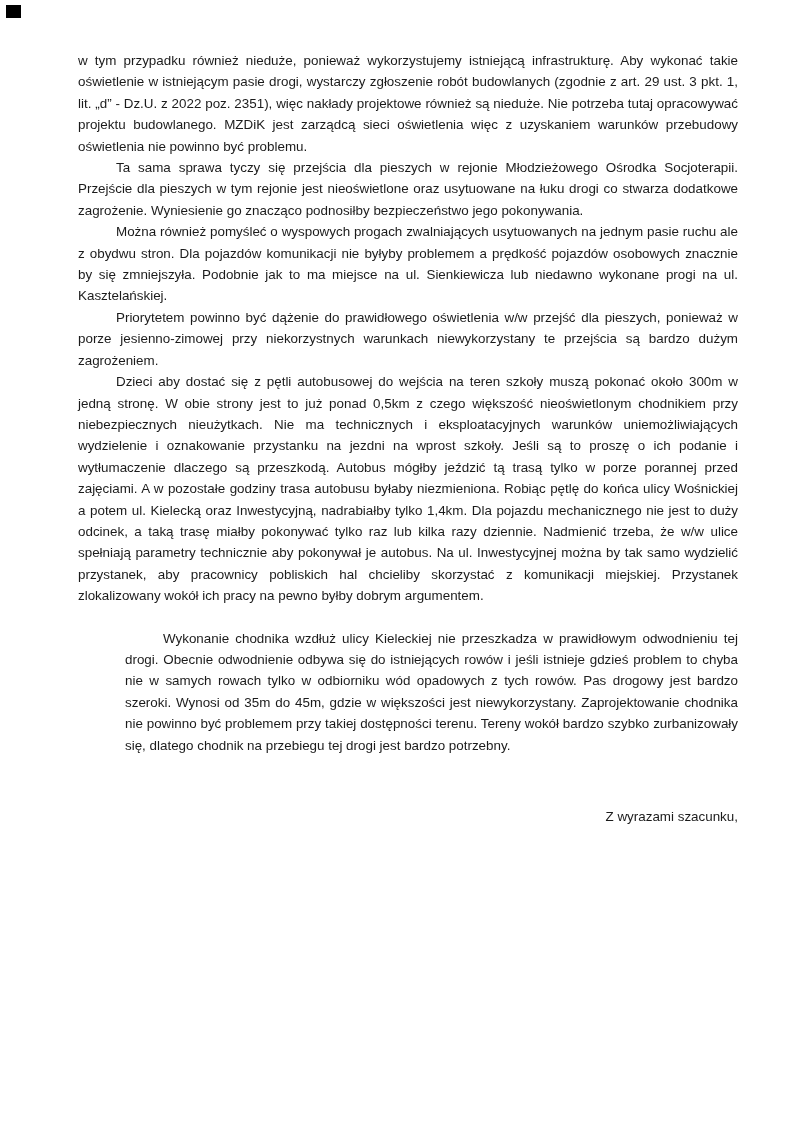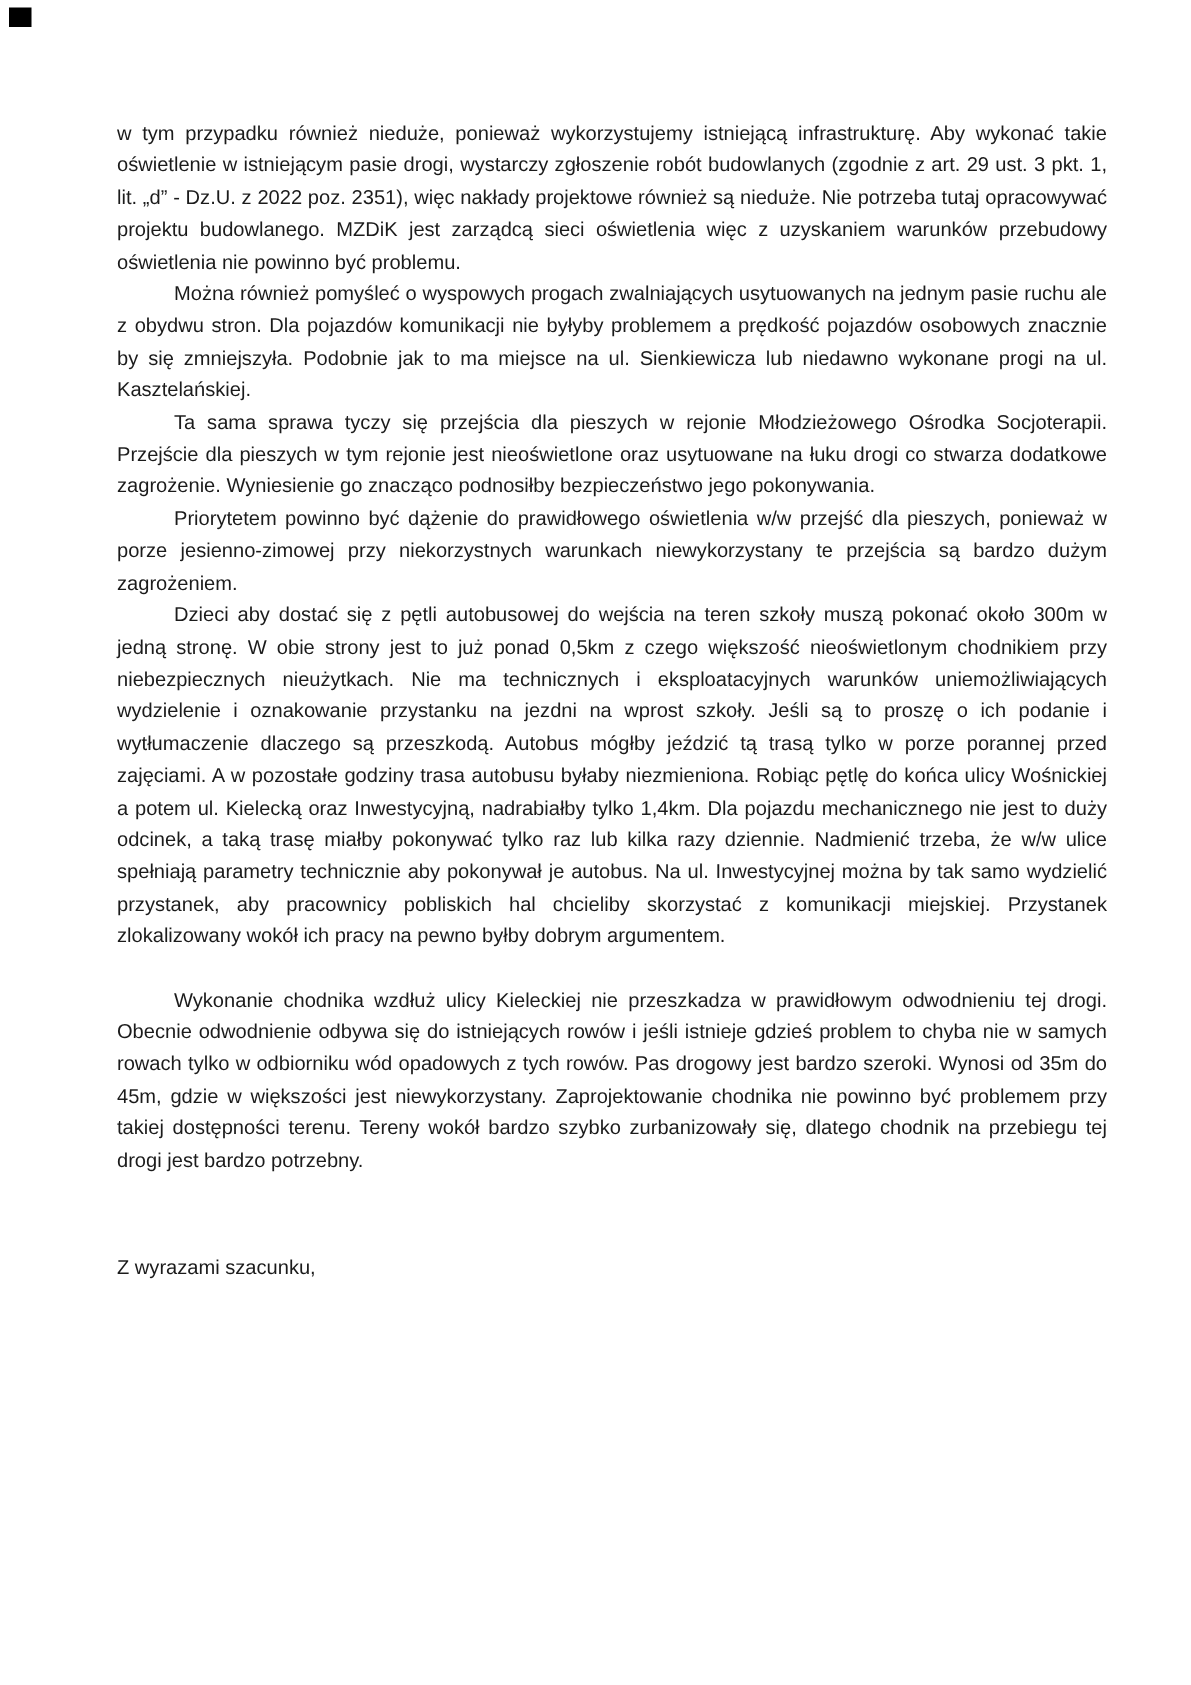--- a/index.html
+++ b/index.html
@@ -27,7 +27,7 @@
   .content {
     position: absolute;
     left: 78px;
-    top: 78px;
+    top: 50px;
     width: 660px;
     font-size: 13.4px;
     line-height: 21.4px;

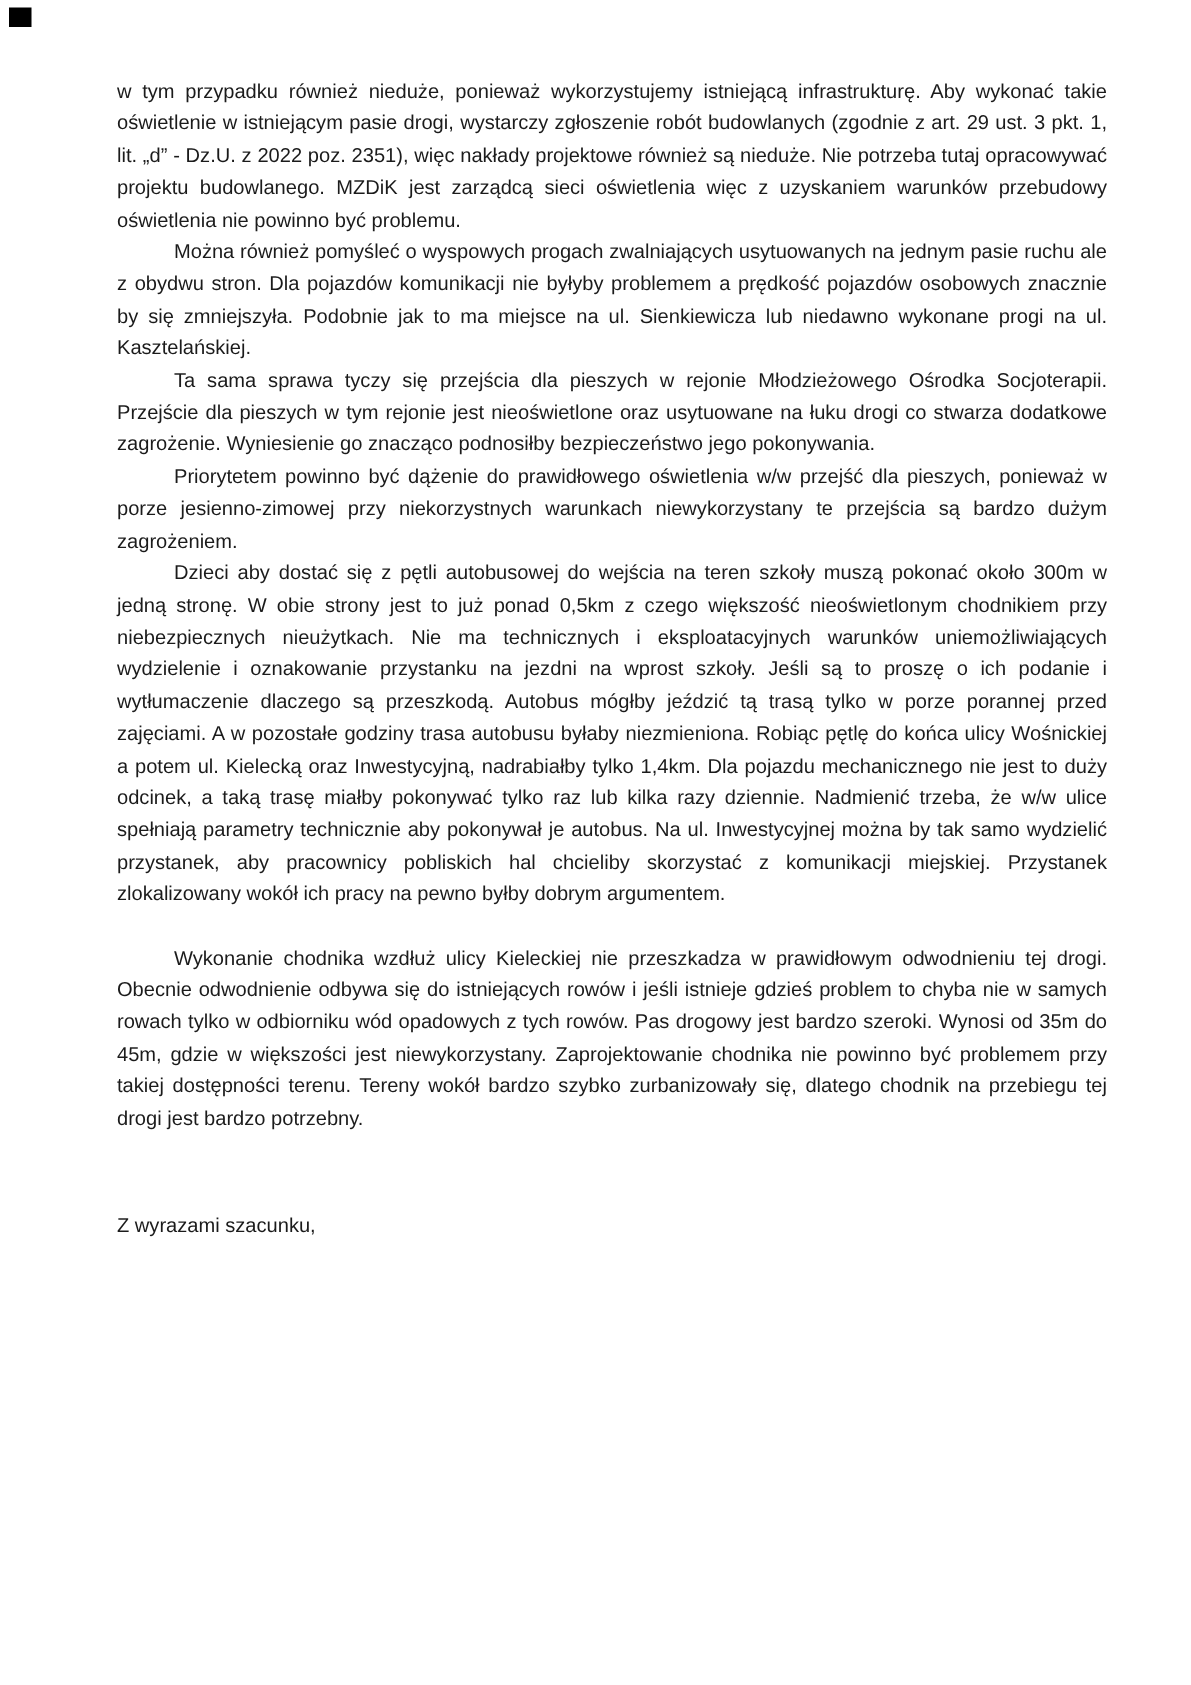--- a/index.html
+++ b/index.html
@@ -61,9 +61,9 @@
   <div class="content">
     <p class="para">w tym przypadku również nieduże, ponieważ wykorzystujemy istniejącą infrastrukturę. Aby wykonać takie oświetlenie w istniejącym pasie drogi, wystarczy zgłoszenie robót budowlanych (zgodnie z art. 29 ust. 3 pkt. 1, lit. „d” - Dz.U. z 2022 poz. 2351), więc nakłady projektowe również są nieduże. Nie potrzeba tutaj opracowywać projektu budowlanego. MZDiK jest zarządcą sieci oświetlenia więc z uzyskaniem warunków przebudowy oświetlenia nie powinno być problemu.</p>
 
+    <p class="para indent">Ta sama sprawa tyczy się przejścia dla pieszych w rejonie Młodzieżowego Ośrodka Socjoterapii. Przejście dla pieszych w tym rejonie jest nieoświetlone oraz usytuowane na łuku drogi co stwarza dodatkowe zagrożenie. Wyniesienie go znacząco podnosiłby bezpieczeństwo jego pokonywania.</p>
+
     <p class="para indent">Można również pomyśleć o wyspowych progach zwalniających usytuowanych na jednym pasie ruchu ale z obydwu stron. Dla pojazdów komunikacji nie byłyby problemem a prędkość pojazdów osobowych znacznie by się zmniejszyła. Podobnie jak to ma miejsce na ul. Sienkiewicza lub niedawno wykonane progi na ul. Kasztelańskiej.</p>
-
-    <p class="para indent">Ta sama sprawa tyczy się przejścia dla pieszych w rejonie Młodzieżowego Ośrodka Socjoterapii. Przejście dla pieszych w tym rejonie jest nieoświetlone oraz usytuowane na łuku drogi co stwarza dodatkowe zagrożenie. Wyniesienie go znacząco podnosiłby bezpieczeństwo jego pokonywania.</p>
 
     <p class="para indent">Priorytetem powinno być dążenie do prawidłowego oświetlenia w/w przejść dla pieszych, ponieważ w porze jesienno-zimowej przy niekorzystnych warunkach niewykorzystany te przejścia są bardzo dużym zagrożeniem.</p>
 

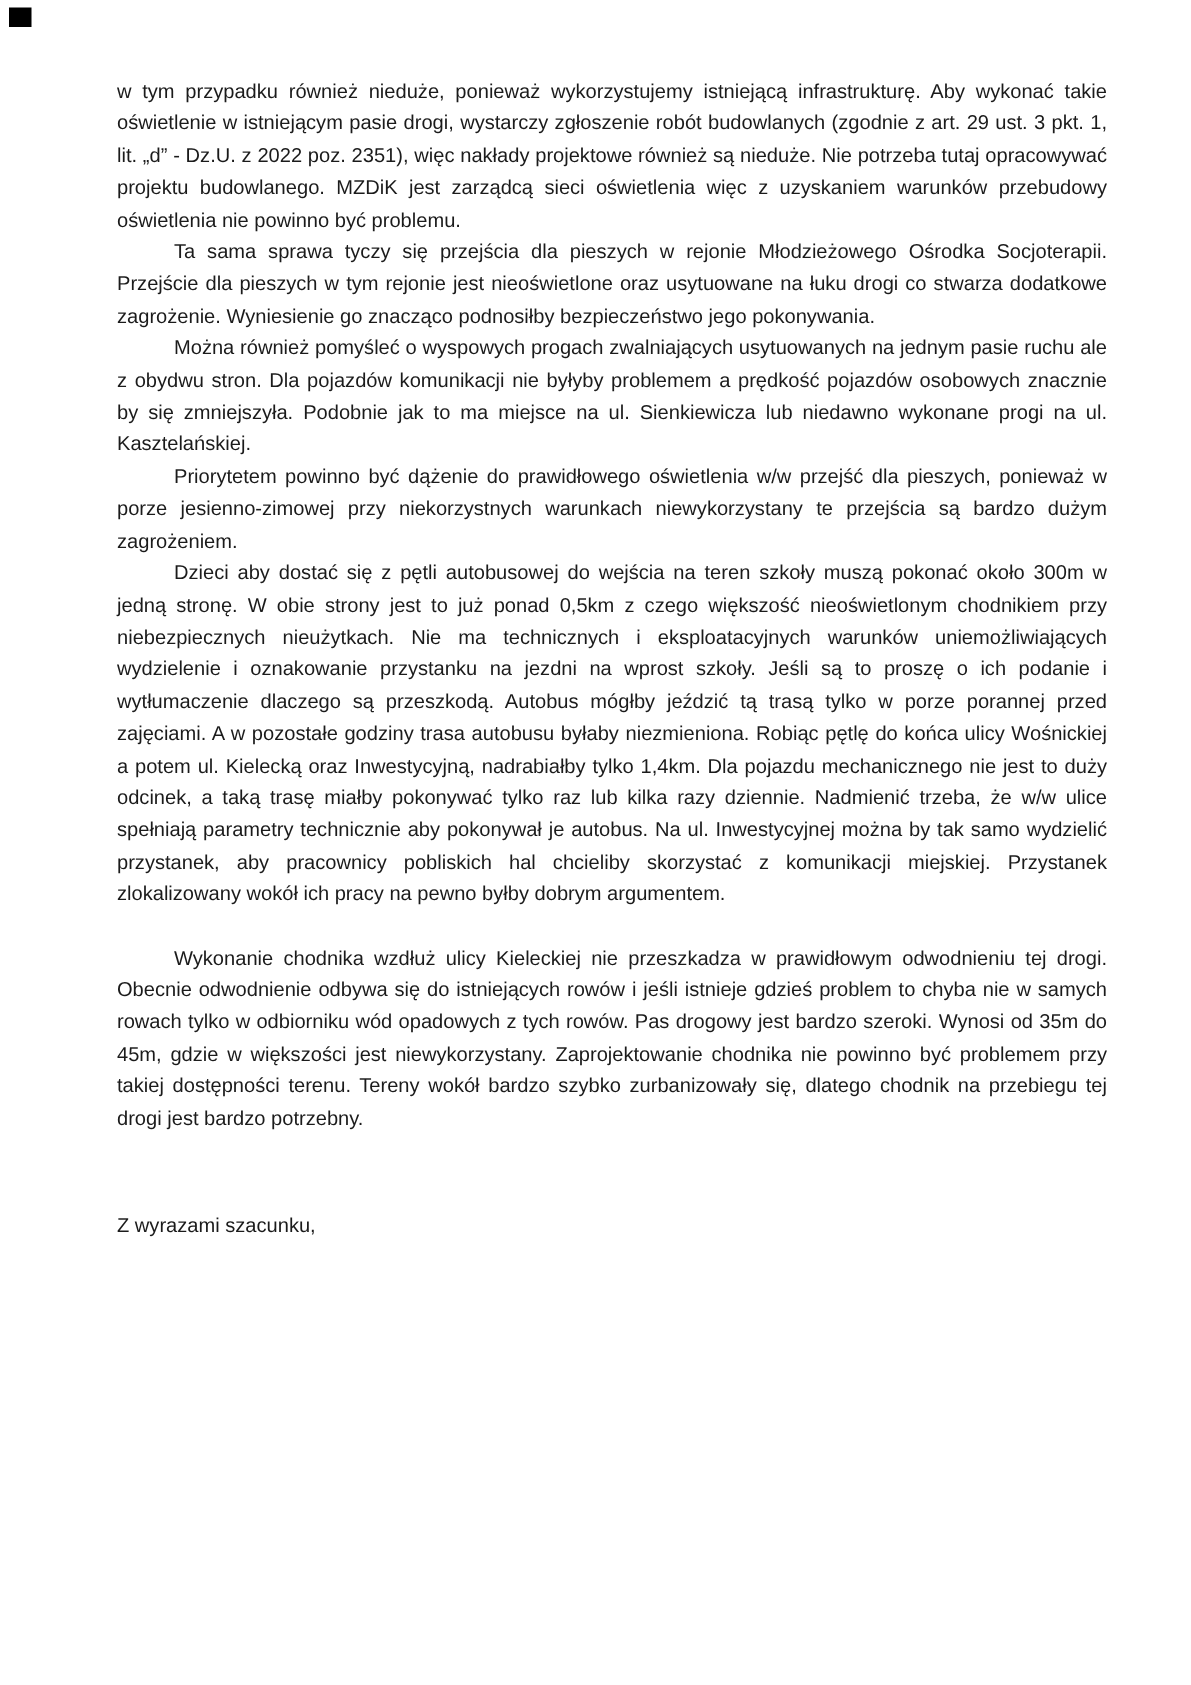--- a/index.html
+++ b/index.html
@@ -42,6 +42,7 @@
   }
   p.para.gap-before {
     margin-top: 21px;
+    margin-left: 47px;
   }
   .closing {
     margin-top: 50px;

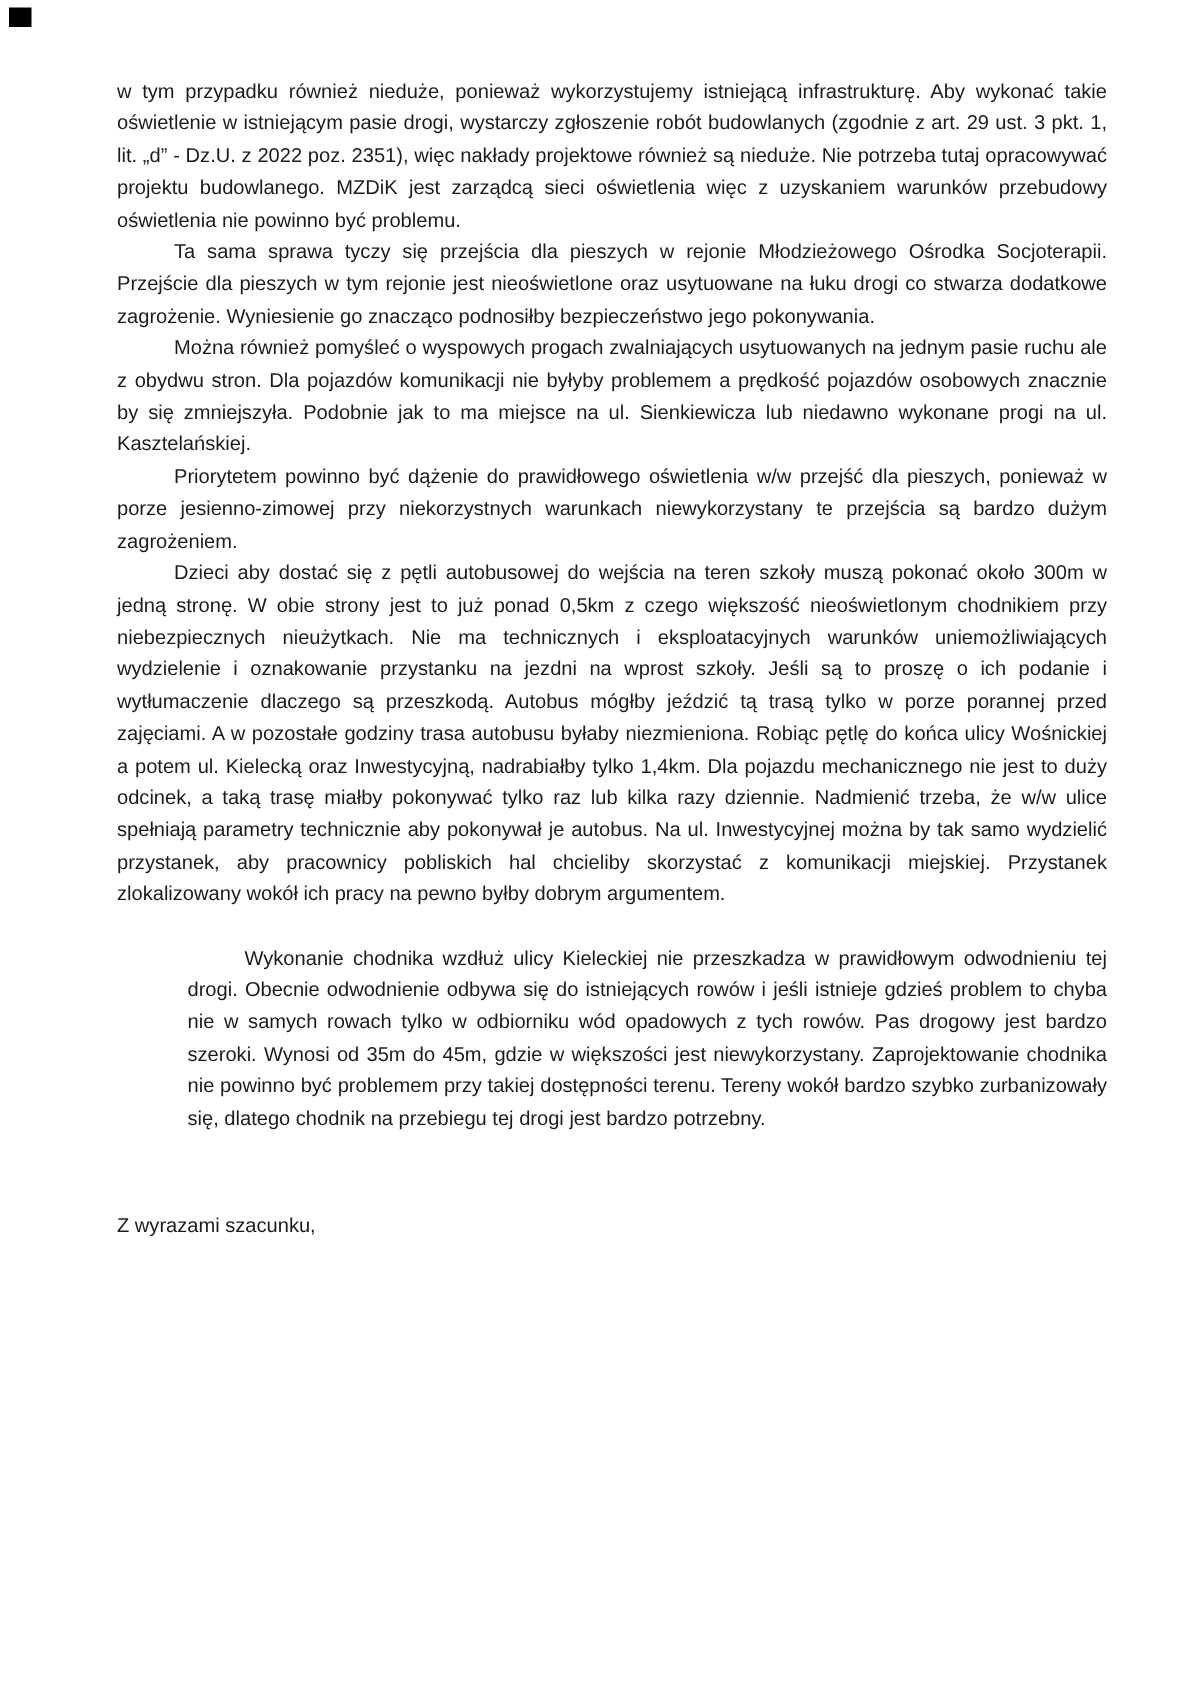--- a/index.html
+++ b/index.html
@@ -50,7 +50,7 @@
   }
   .closing p {
     margin: 0;
-    text-align: left;
+    text-align: right;
   }
 </style>
 </head>

